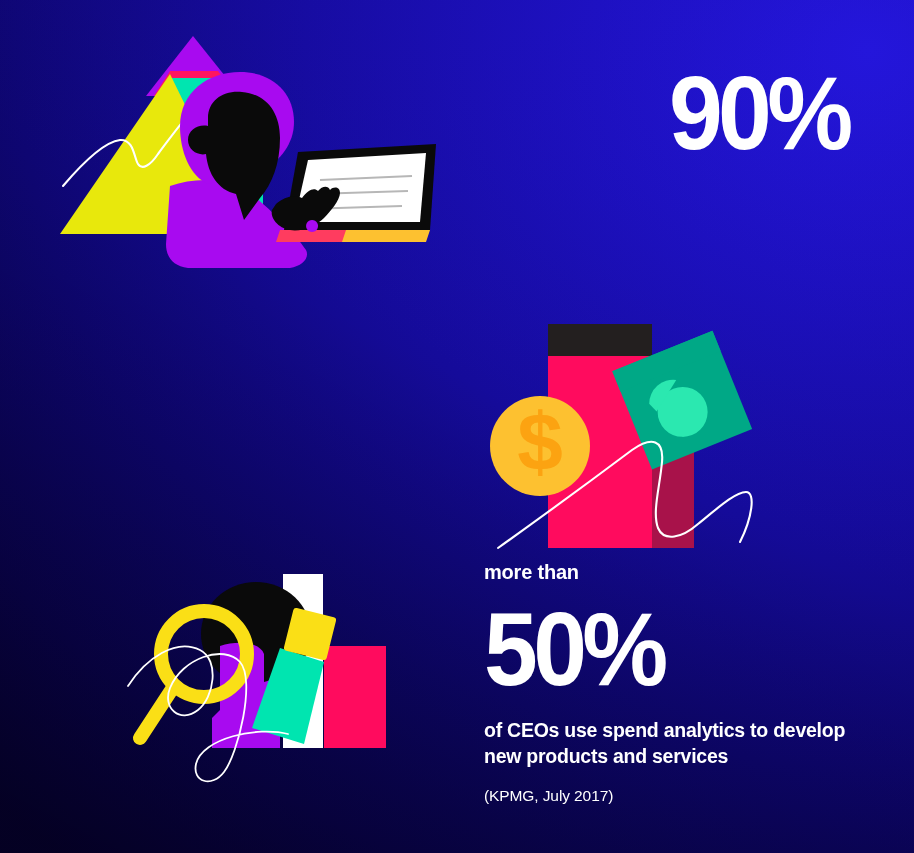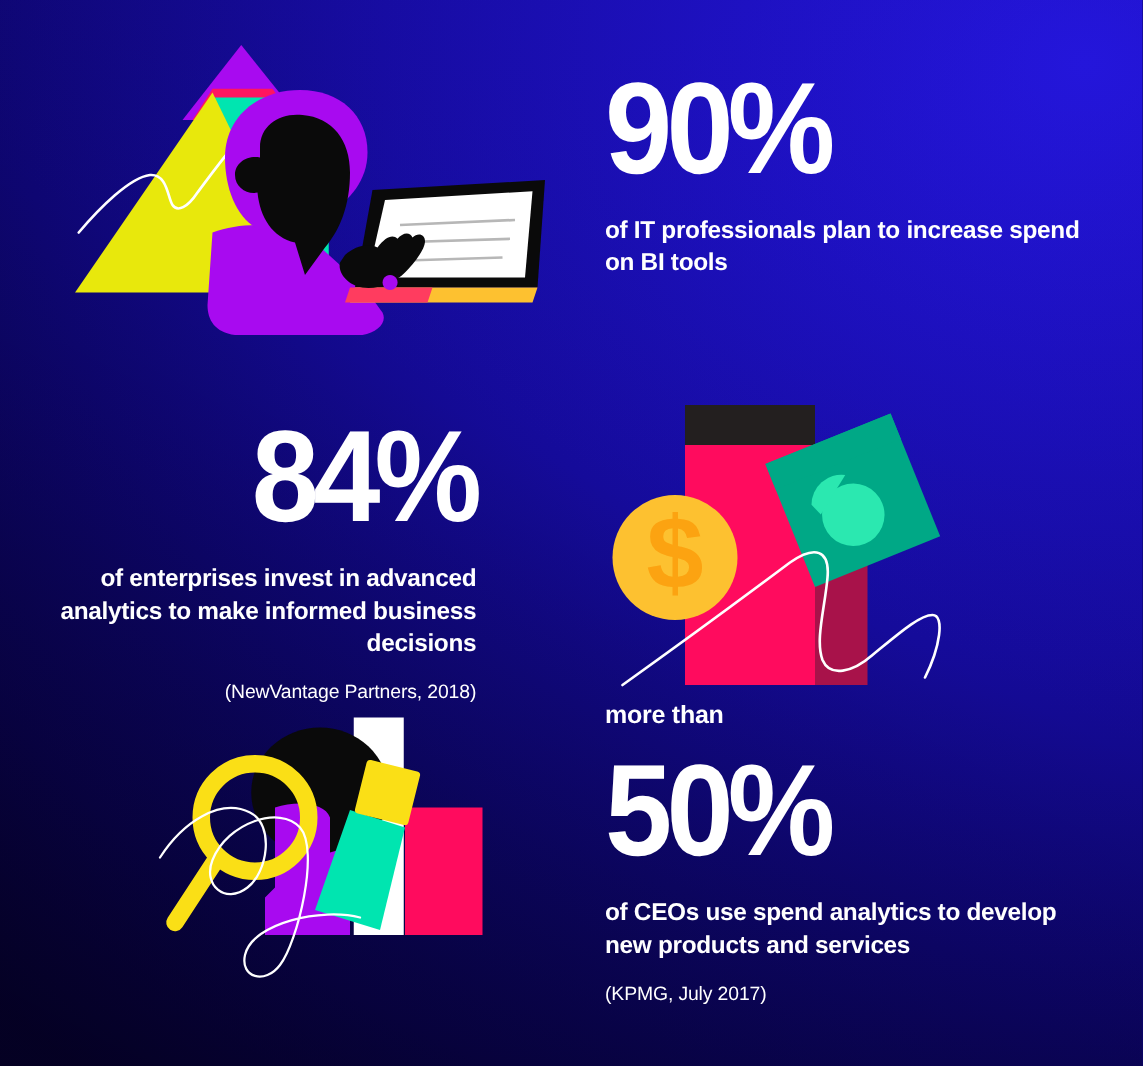--- a/index.html
+++ b/index.html
@@ -72,7 +72,7 @@
   .block-right .desc { margin-left: auto; }
 
   
-  #block-90  { left: 484px; top: 56px;  width: 392px; }
+  #block-90  { left: 484px; top: 66px;  width: 392px; text-align: right; }
   #block-84  { right: 533px; top: 335px; width: 345px; }
   #block-50  { left: 484px; top: 560px; width: 392px; }
 

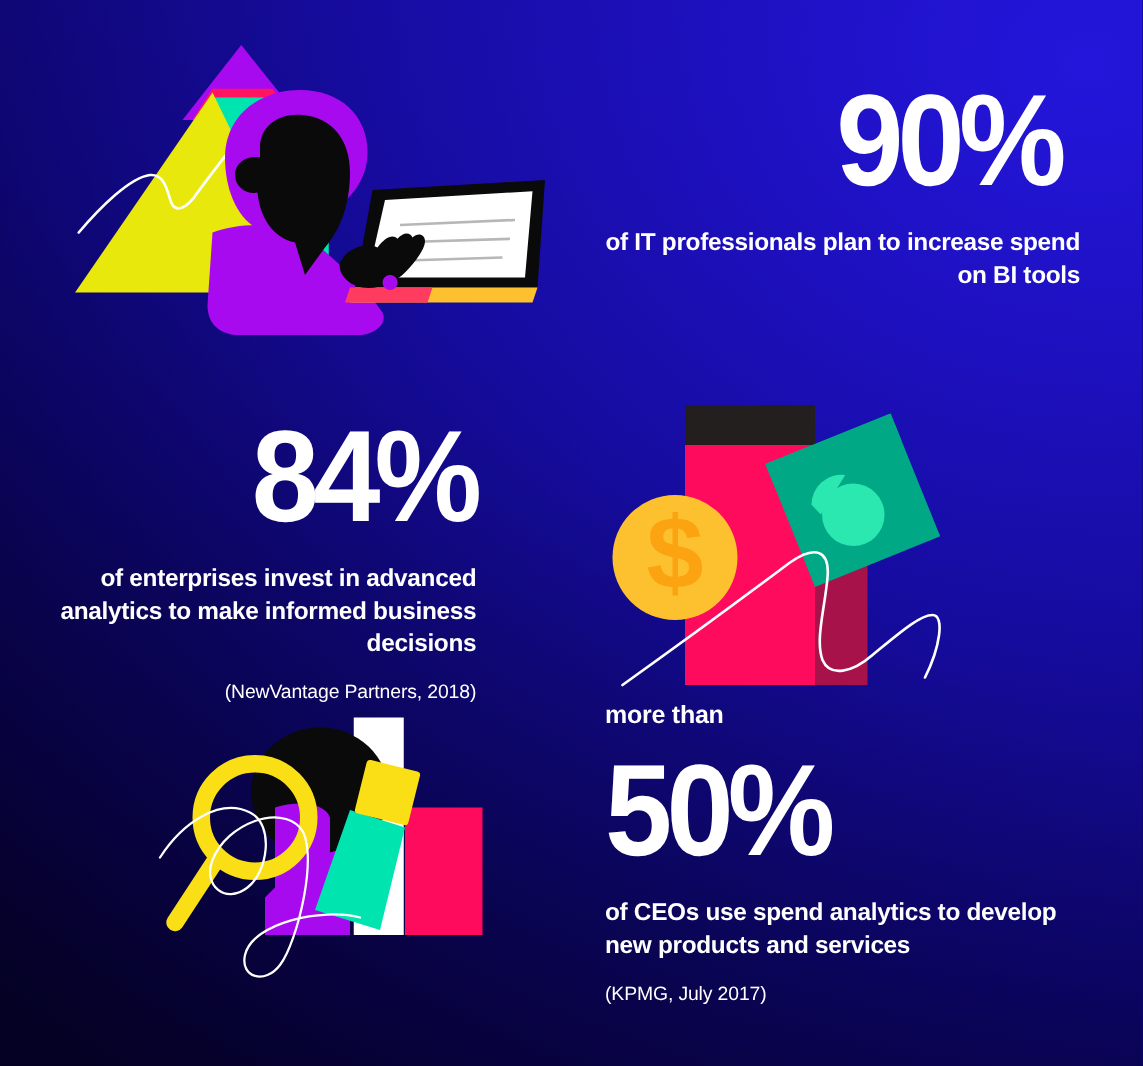--- a/index.html
+++ b/index.html
@@ -169,7 +169,6 @@
 
   <div class="stat-block block-left" id="block-90">
     <div class="big-number">90%</div>
-    <div class="desc">of IT professionals plan to increase spend on BI tools</div>
   </div>
 
   <div class="stat-block block-right" id="block-84">

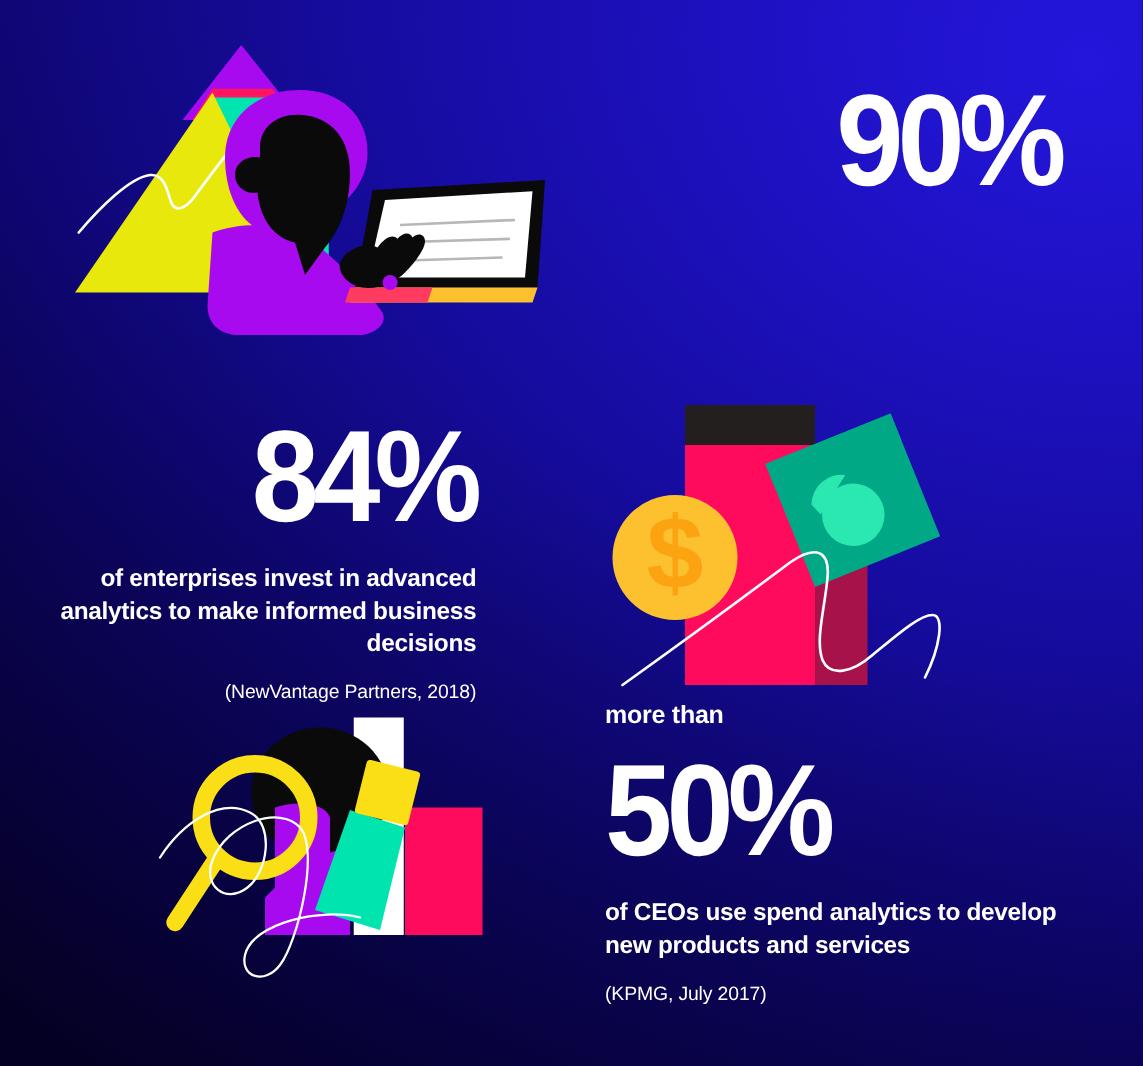--- a/index.html
+++ b/index.html
@@ -171,11 +171,6 @@
     <div class="big-number">90%</div>
   </div>
 
-  <div class="stat-block block-right" id="block-84">
-    <div class="big-number">84%</div>
-    <div class="desc">of enterprises invest in advanced analytics to make informed business decisions</div>
-    <div class="source">(NewVantage Partners, 2018)</div>
-  </div>
 
   <div class="stat-block block-left" id="block-50">
     <div class="prefix">more than</div>

